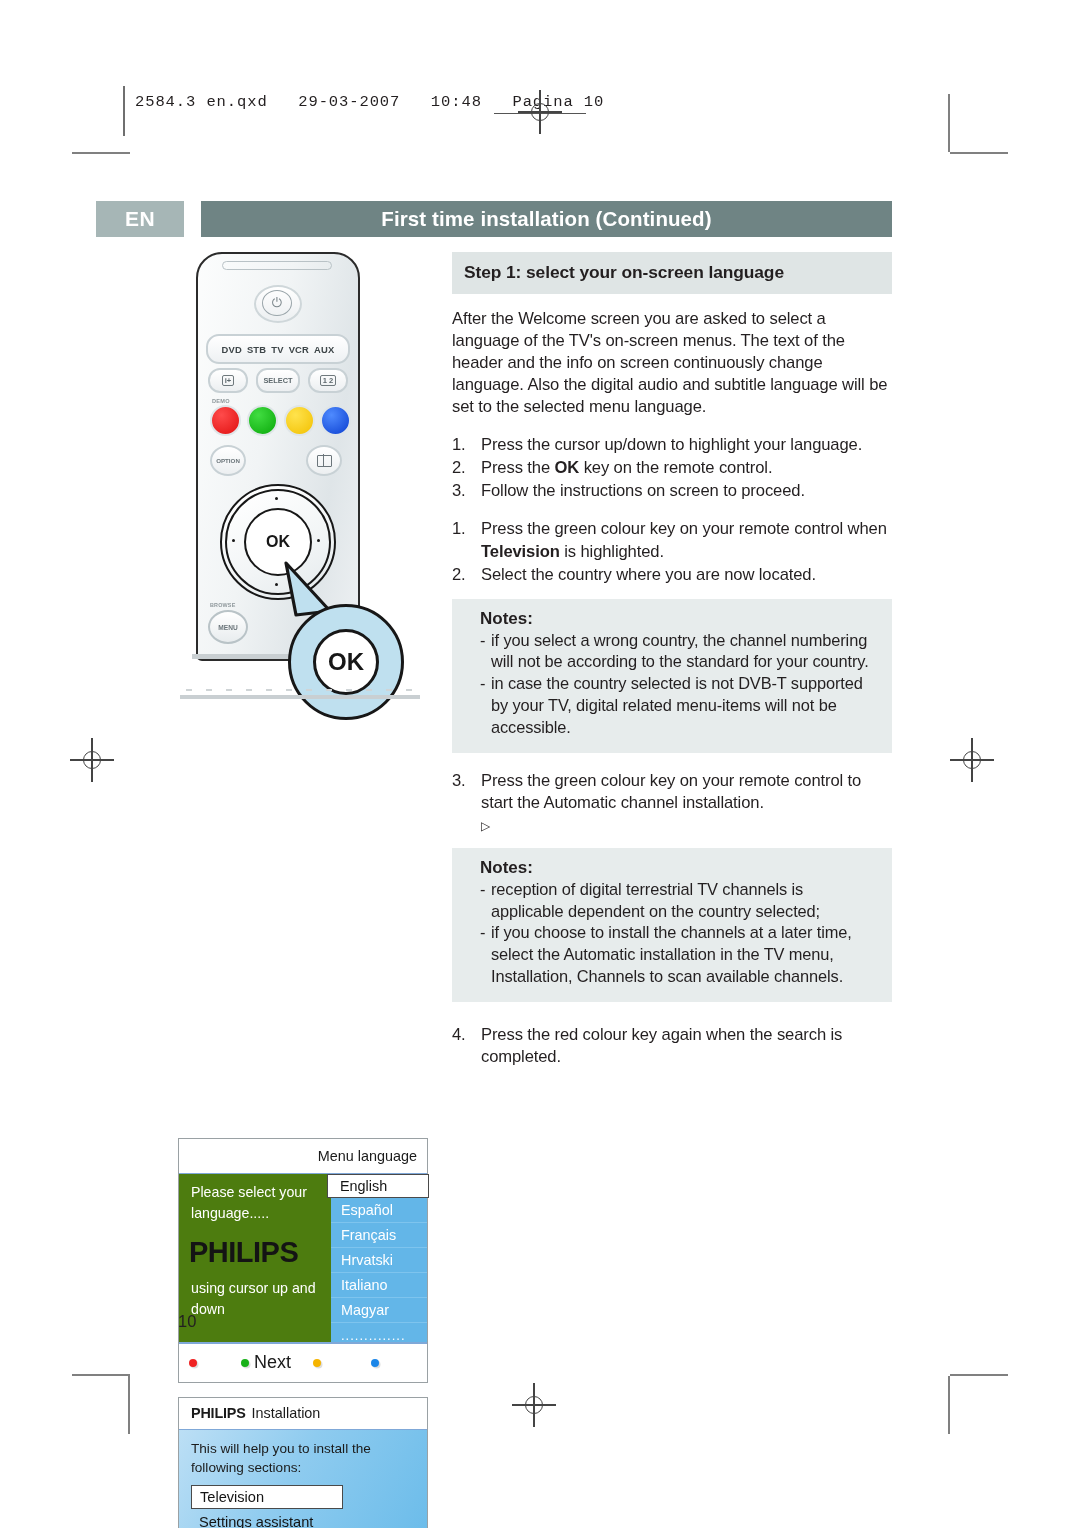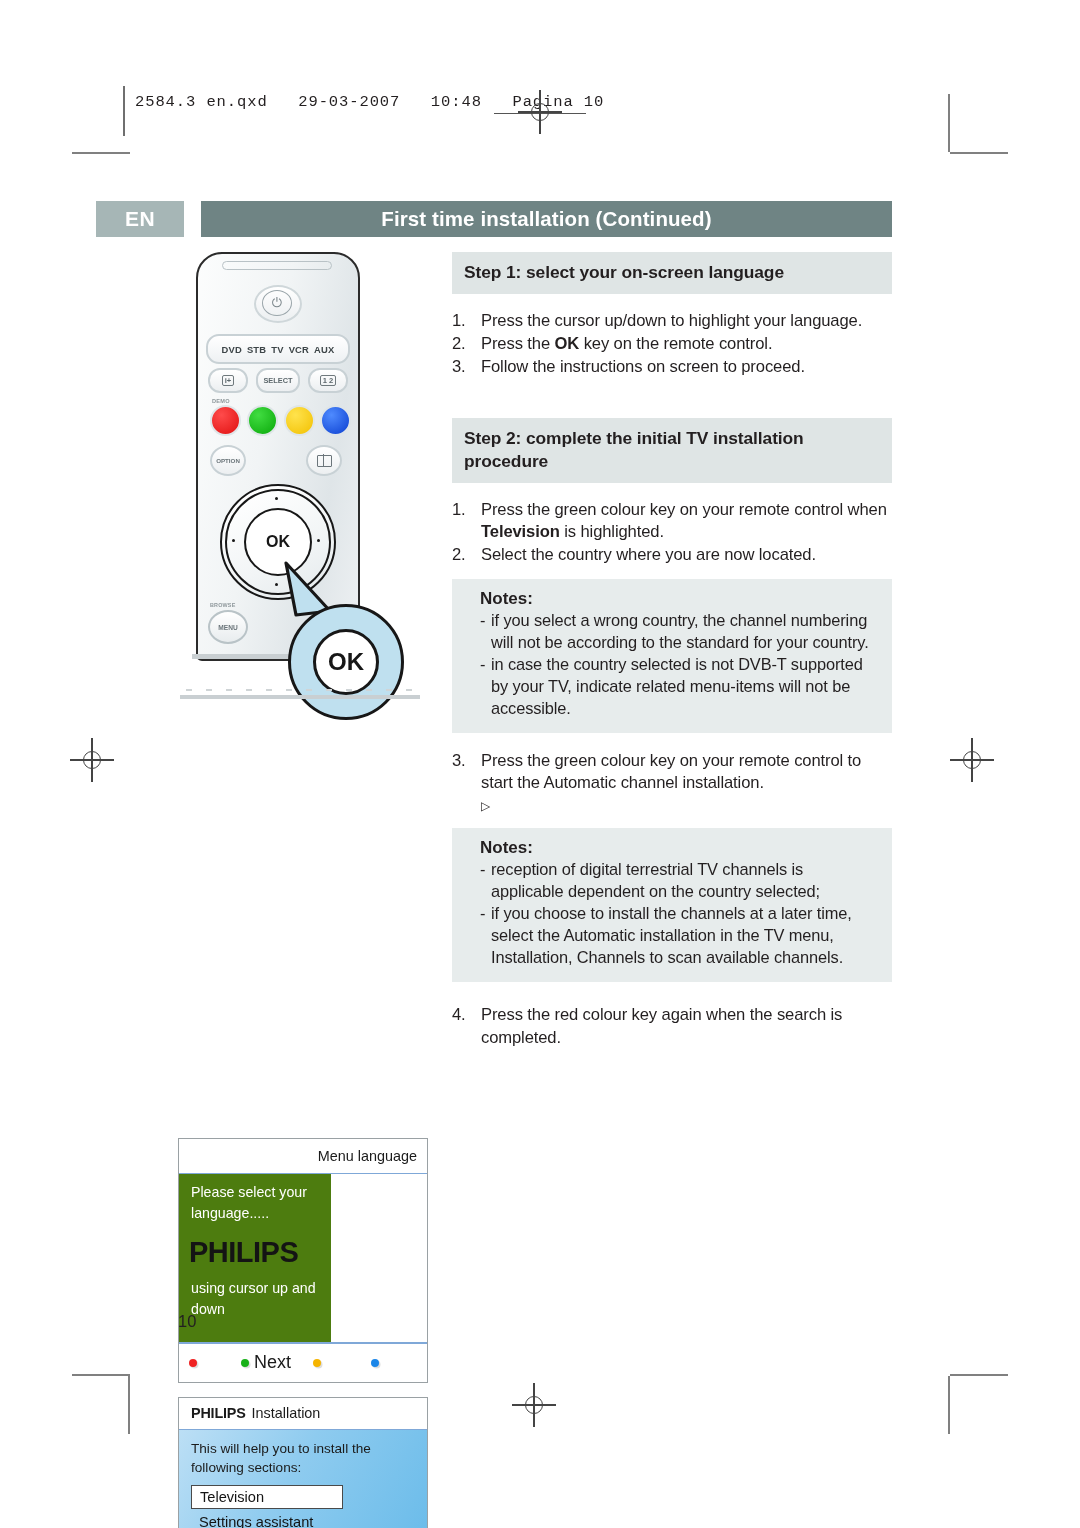--- a/index.html
+++ b/index.html
@@ -357,6 +357,7 @@
 <div class="right-col">
 
   <div class="step-head">Step 1: select your on-screen language</div>
+  <p class="body-p">After the Welcome screen you are asked to select a language of the TV's on-screen menus. The text of the header and the info on screen continuously change language. Also the digital audio and subtitle language will be set to the selected menu language.</p>
 
   <div class="num-list">
     <div class="num-item">

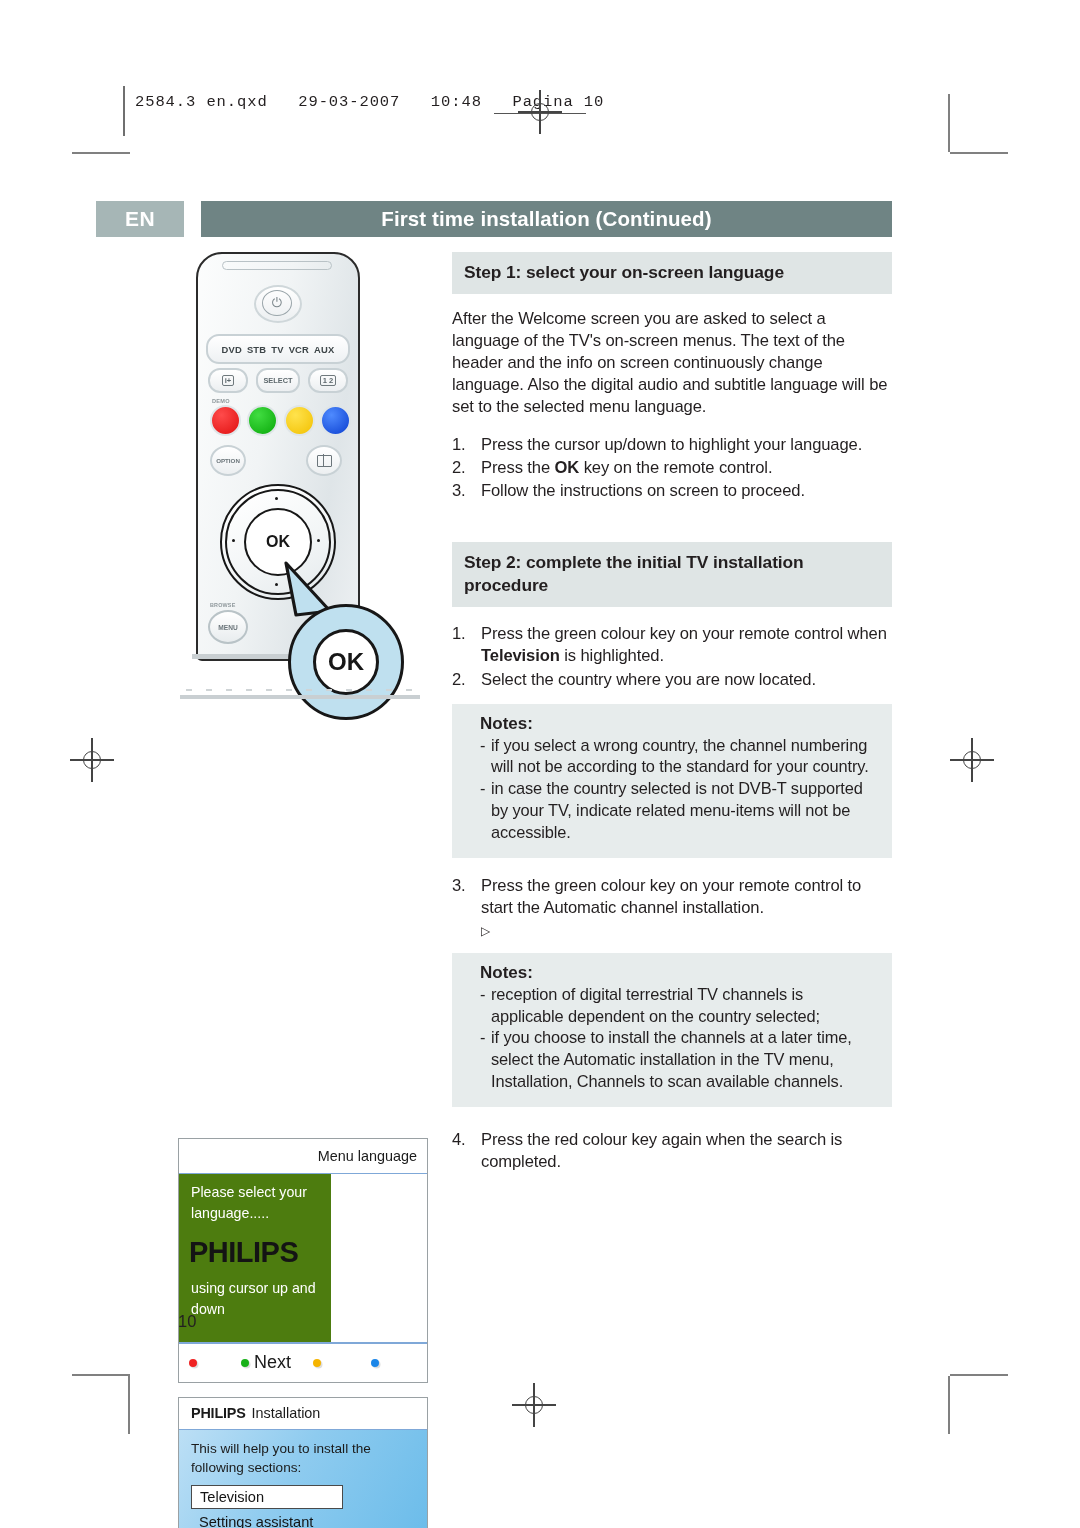--- a/index.html
+++ b/index.html
@@ -374,7 +374,6 @@
     </div>
   </div>
 
-  <div class="step-head" style="margin-top:40px;">Step 2: complete the initial TV installation procedure</div>
 
   <div class="num-list">
     <div class="num-item">

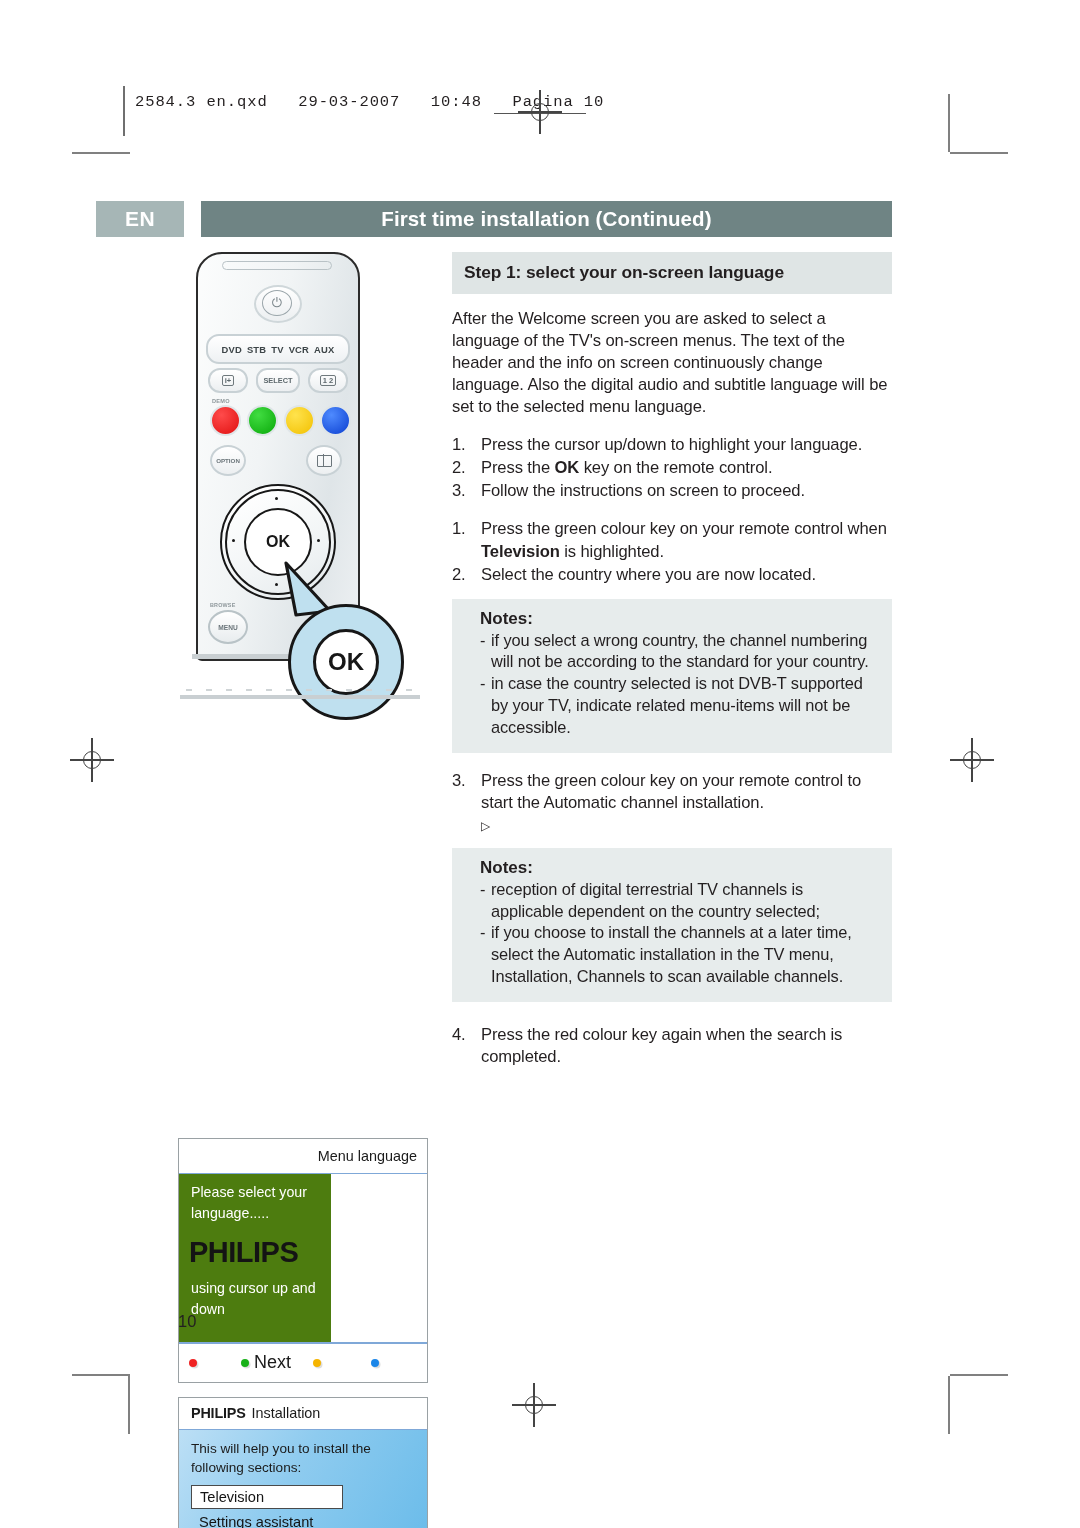--- a/index.html
+++ b/index.html
@@ -394,7 +394,7 @@
     </div>
     <div class="note-item">
       <span class="d">-</span>
-      <span class="t">in case the country selected is not DVB-T supported by your TV,  indicate related menu-items will not be accessible.</span>
+      <span class="t">in case the country selected is not DVB-T supported by your TV,  digital related menu-items will not be accessible.</span>
     </div>
   </div>
 

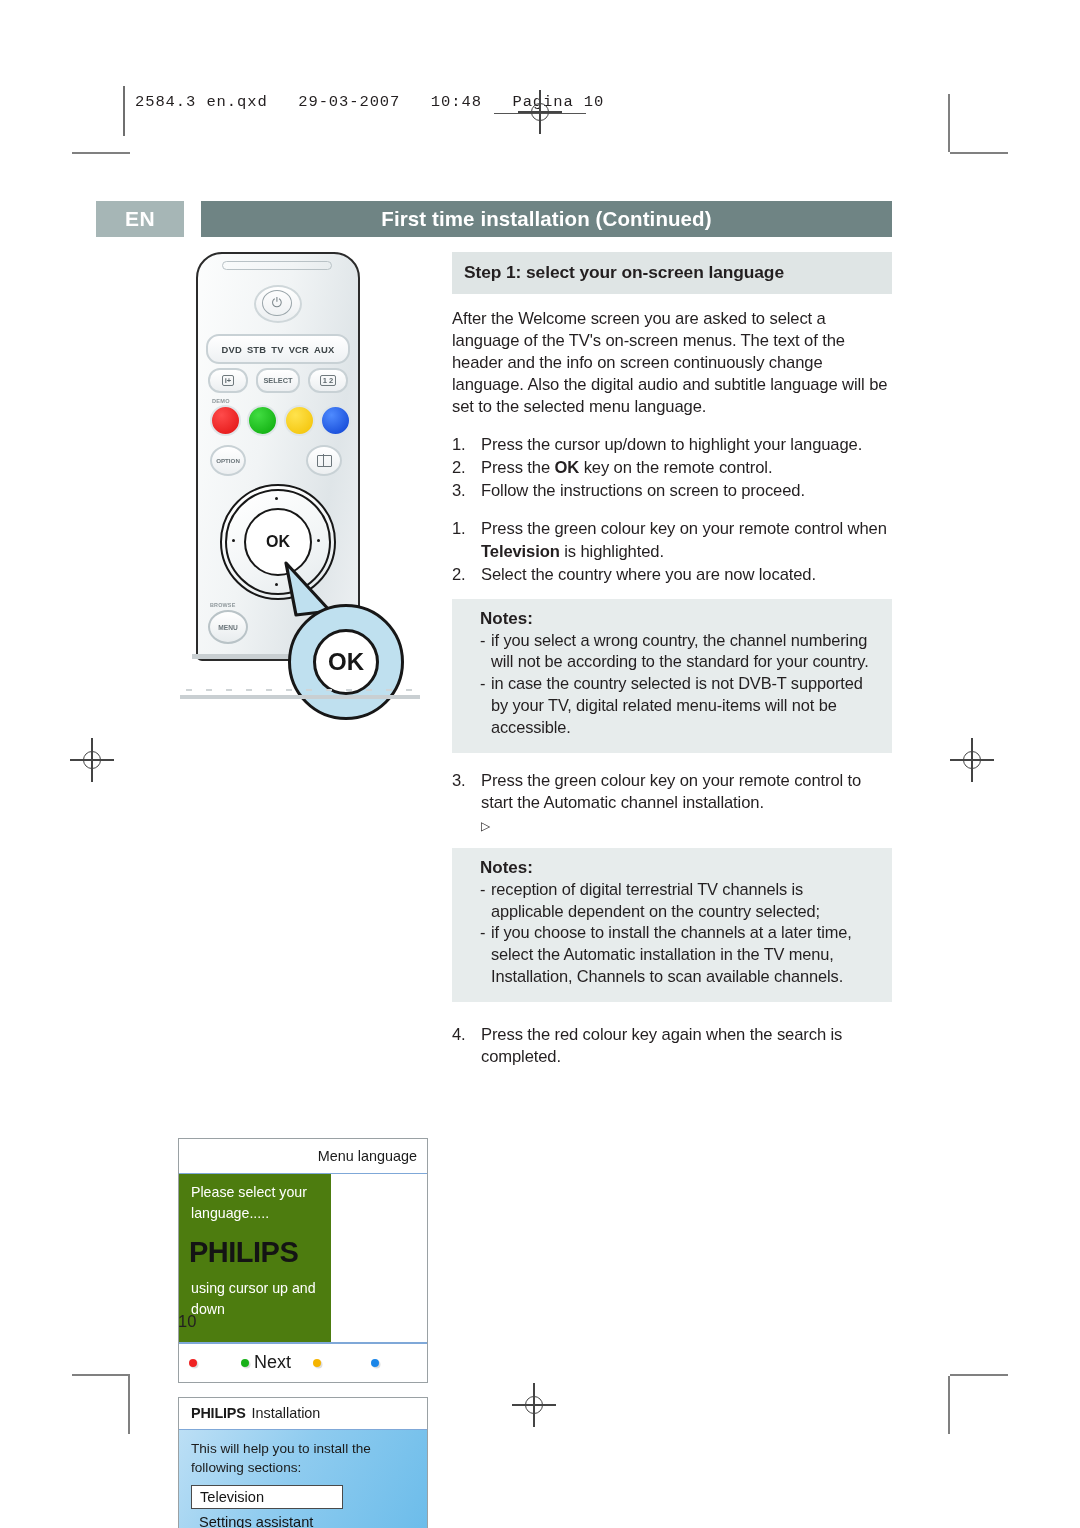--- a/index.html
+++ b/index.html
@@ -316,6 +316,15 @@
         <div class="philips">PHILIPS</div>
         <div class="l2">using cursor up and down</div>
       </div>
+      <div class="lang-right">
+        <div class="lang-item selected">English</div>
+        <div class="lang-item">Español</div>
+        <div class="lang-item">Français</div>
+        <div class="lang-item">Hrvatski</div>
+        <div class="lang-item">Italiano</div>
+        <div class="lang-item">Magyar</div>
+        <div class="lang-dots">..............</div>
+      </div>
     </div>
     <div class="tv-rule"></div>
     <div class="tv-footer">

